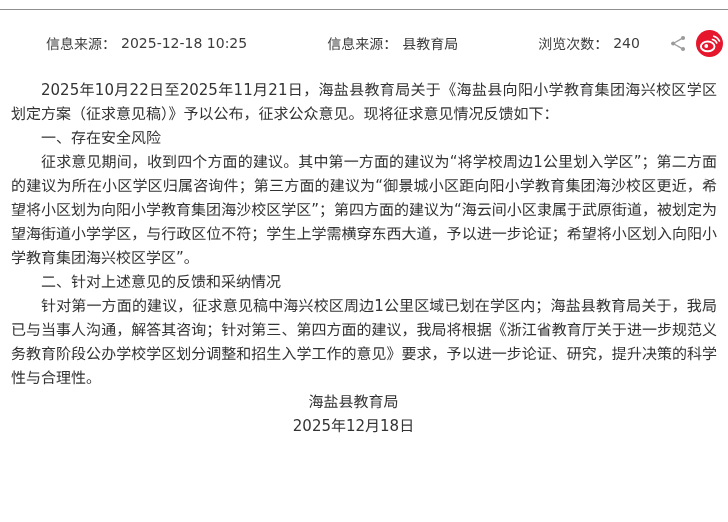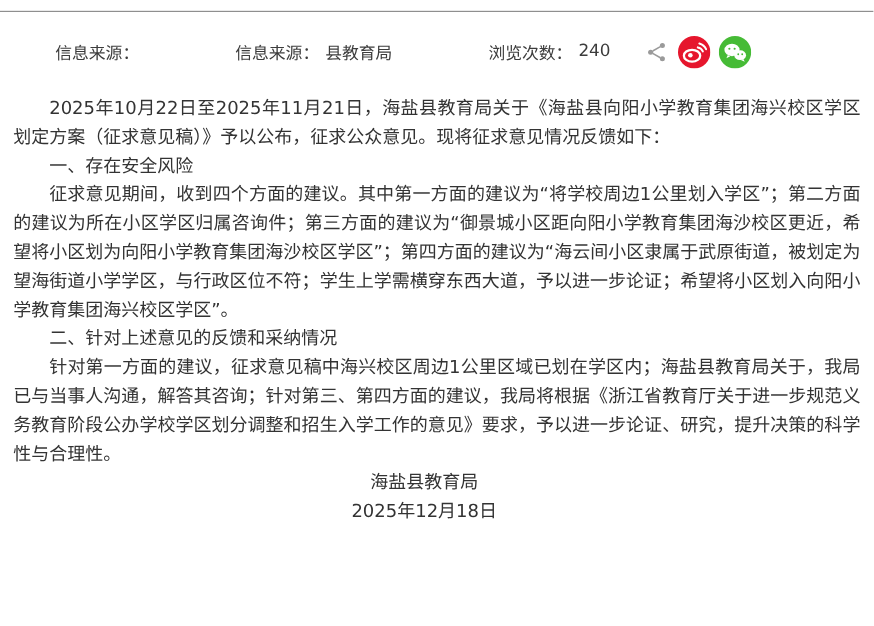--- a/index.html
+++ b/index.html
@@ -74,6 +74,7 @@
   <div class="meta">
     <div class="meta-item">
       <span>信息来源：</span>
+      <span class="val">2025-12-18 10:25</span>
     </div>
     <div class="meta-item">
       <span>信息来源：</span>

